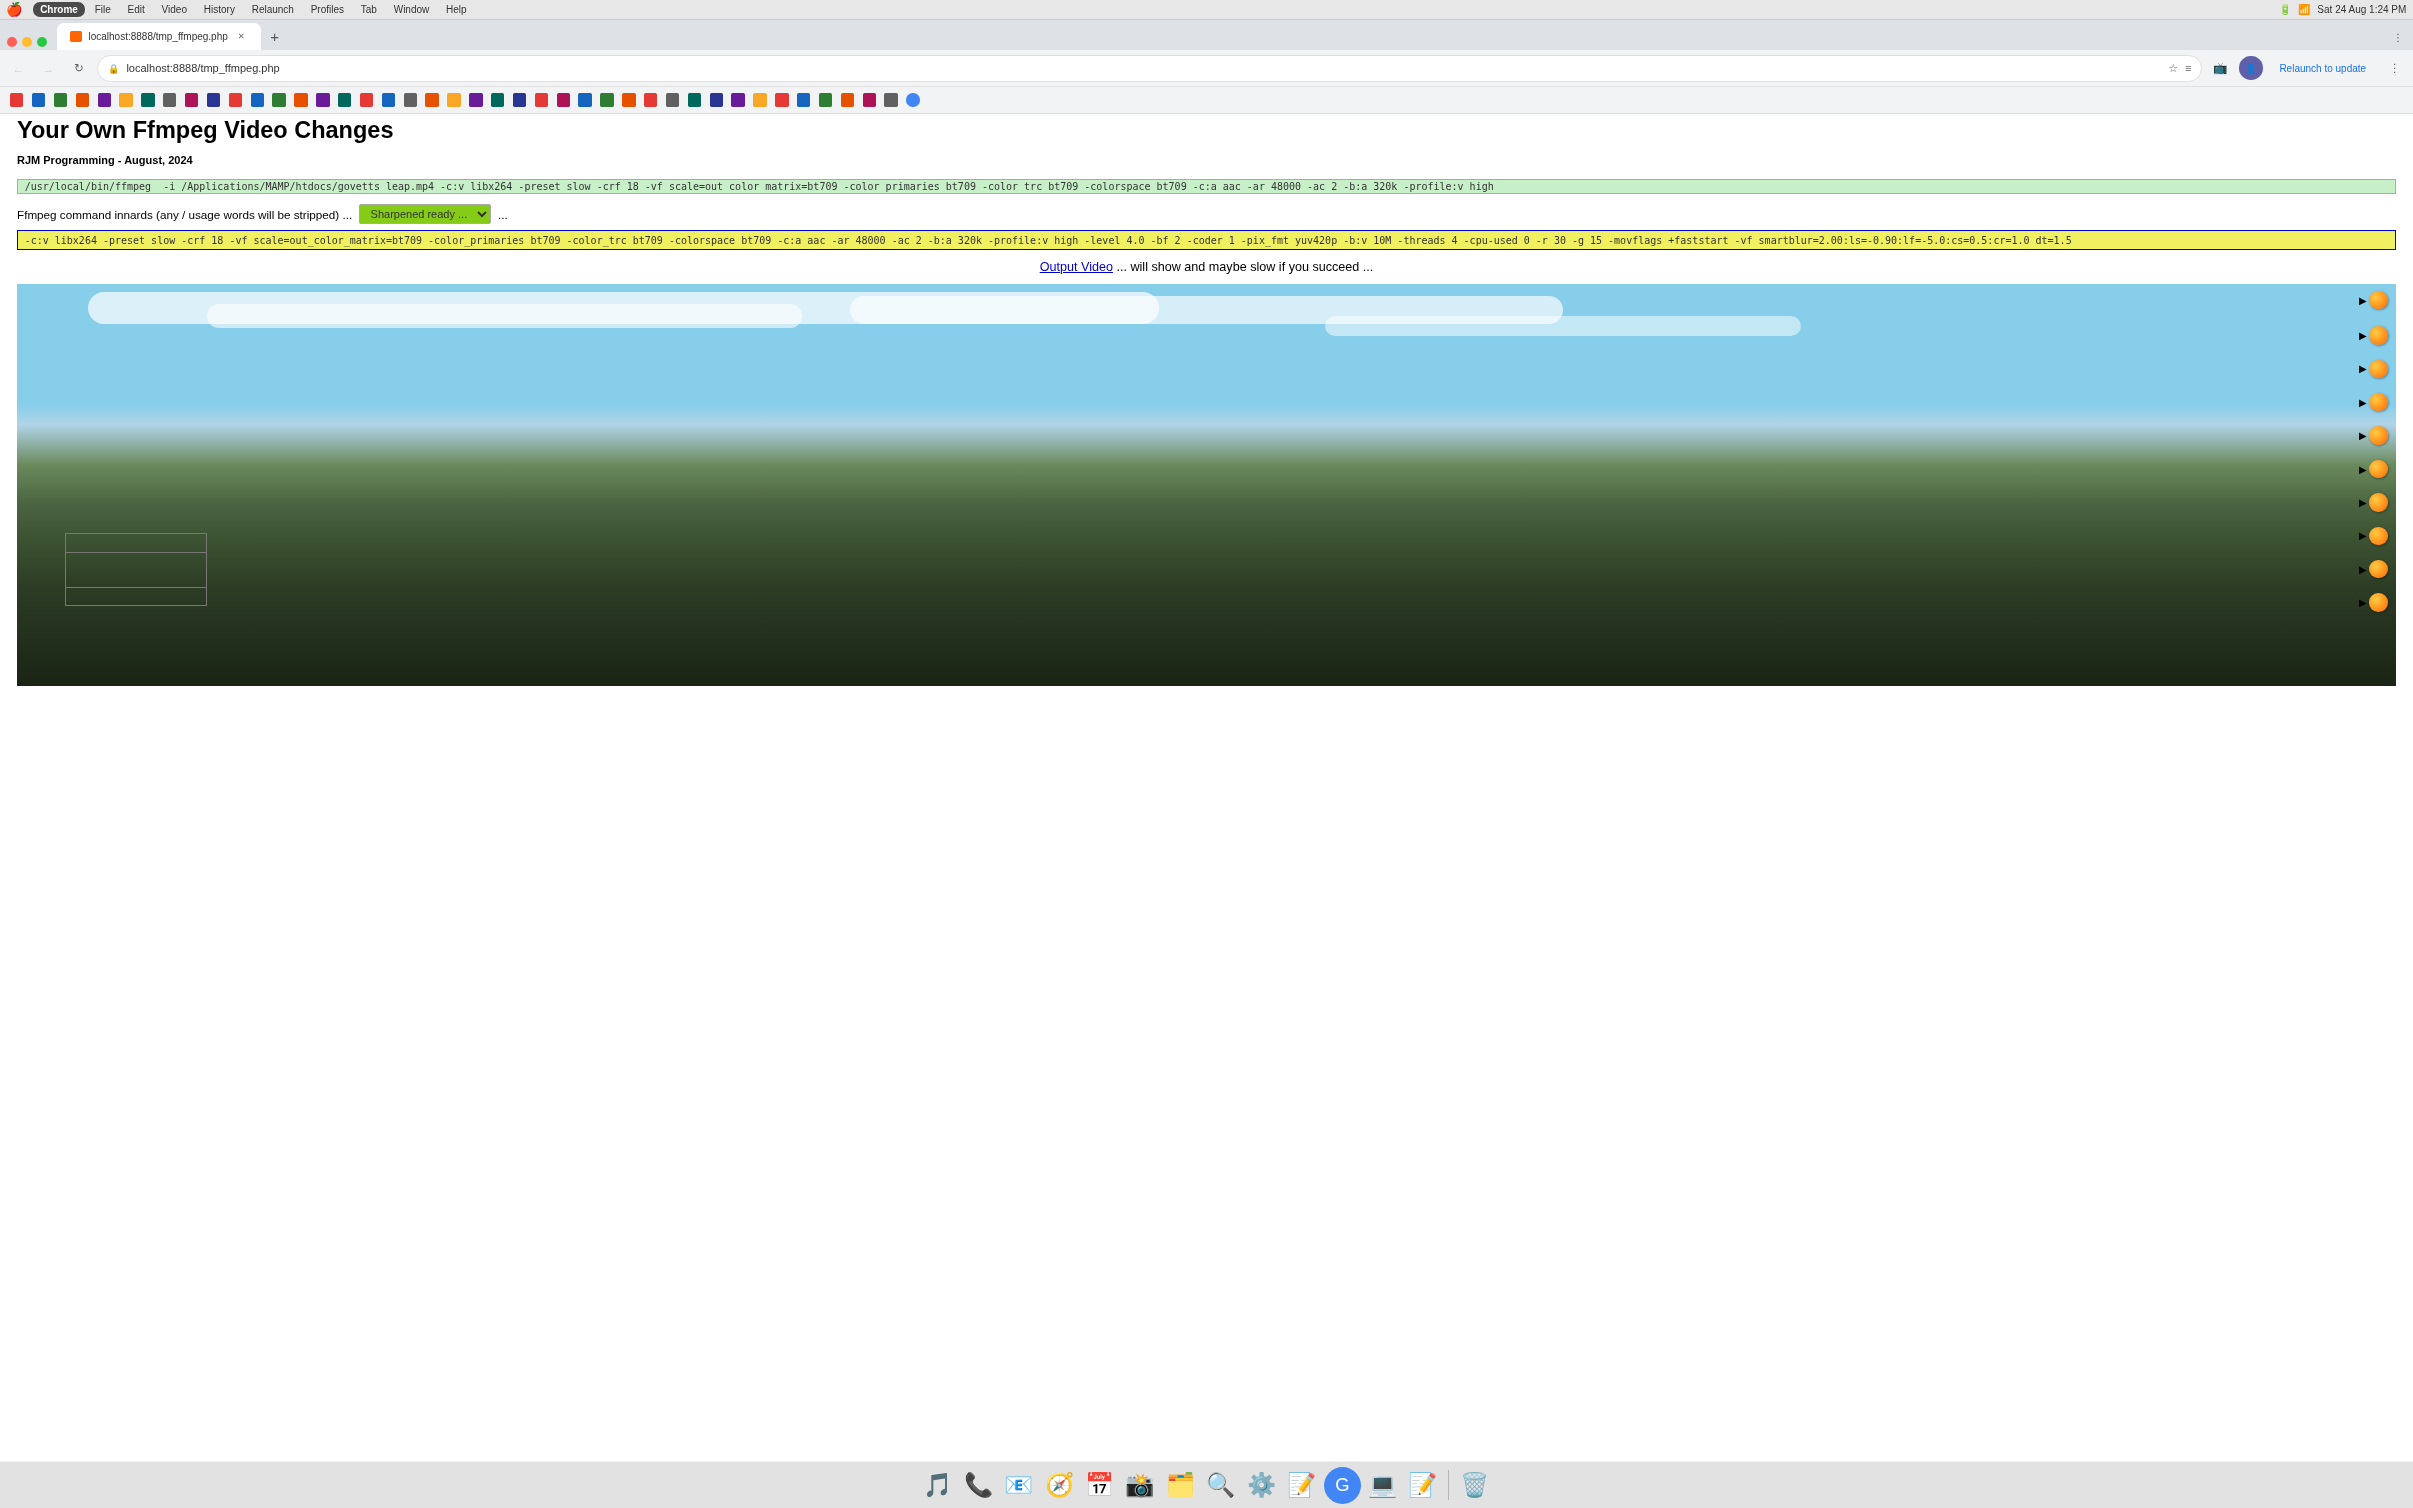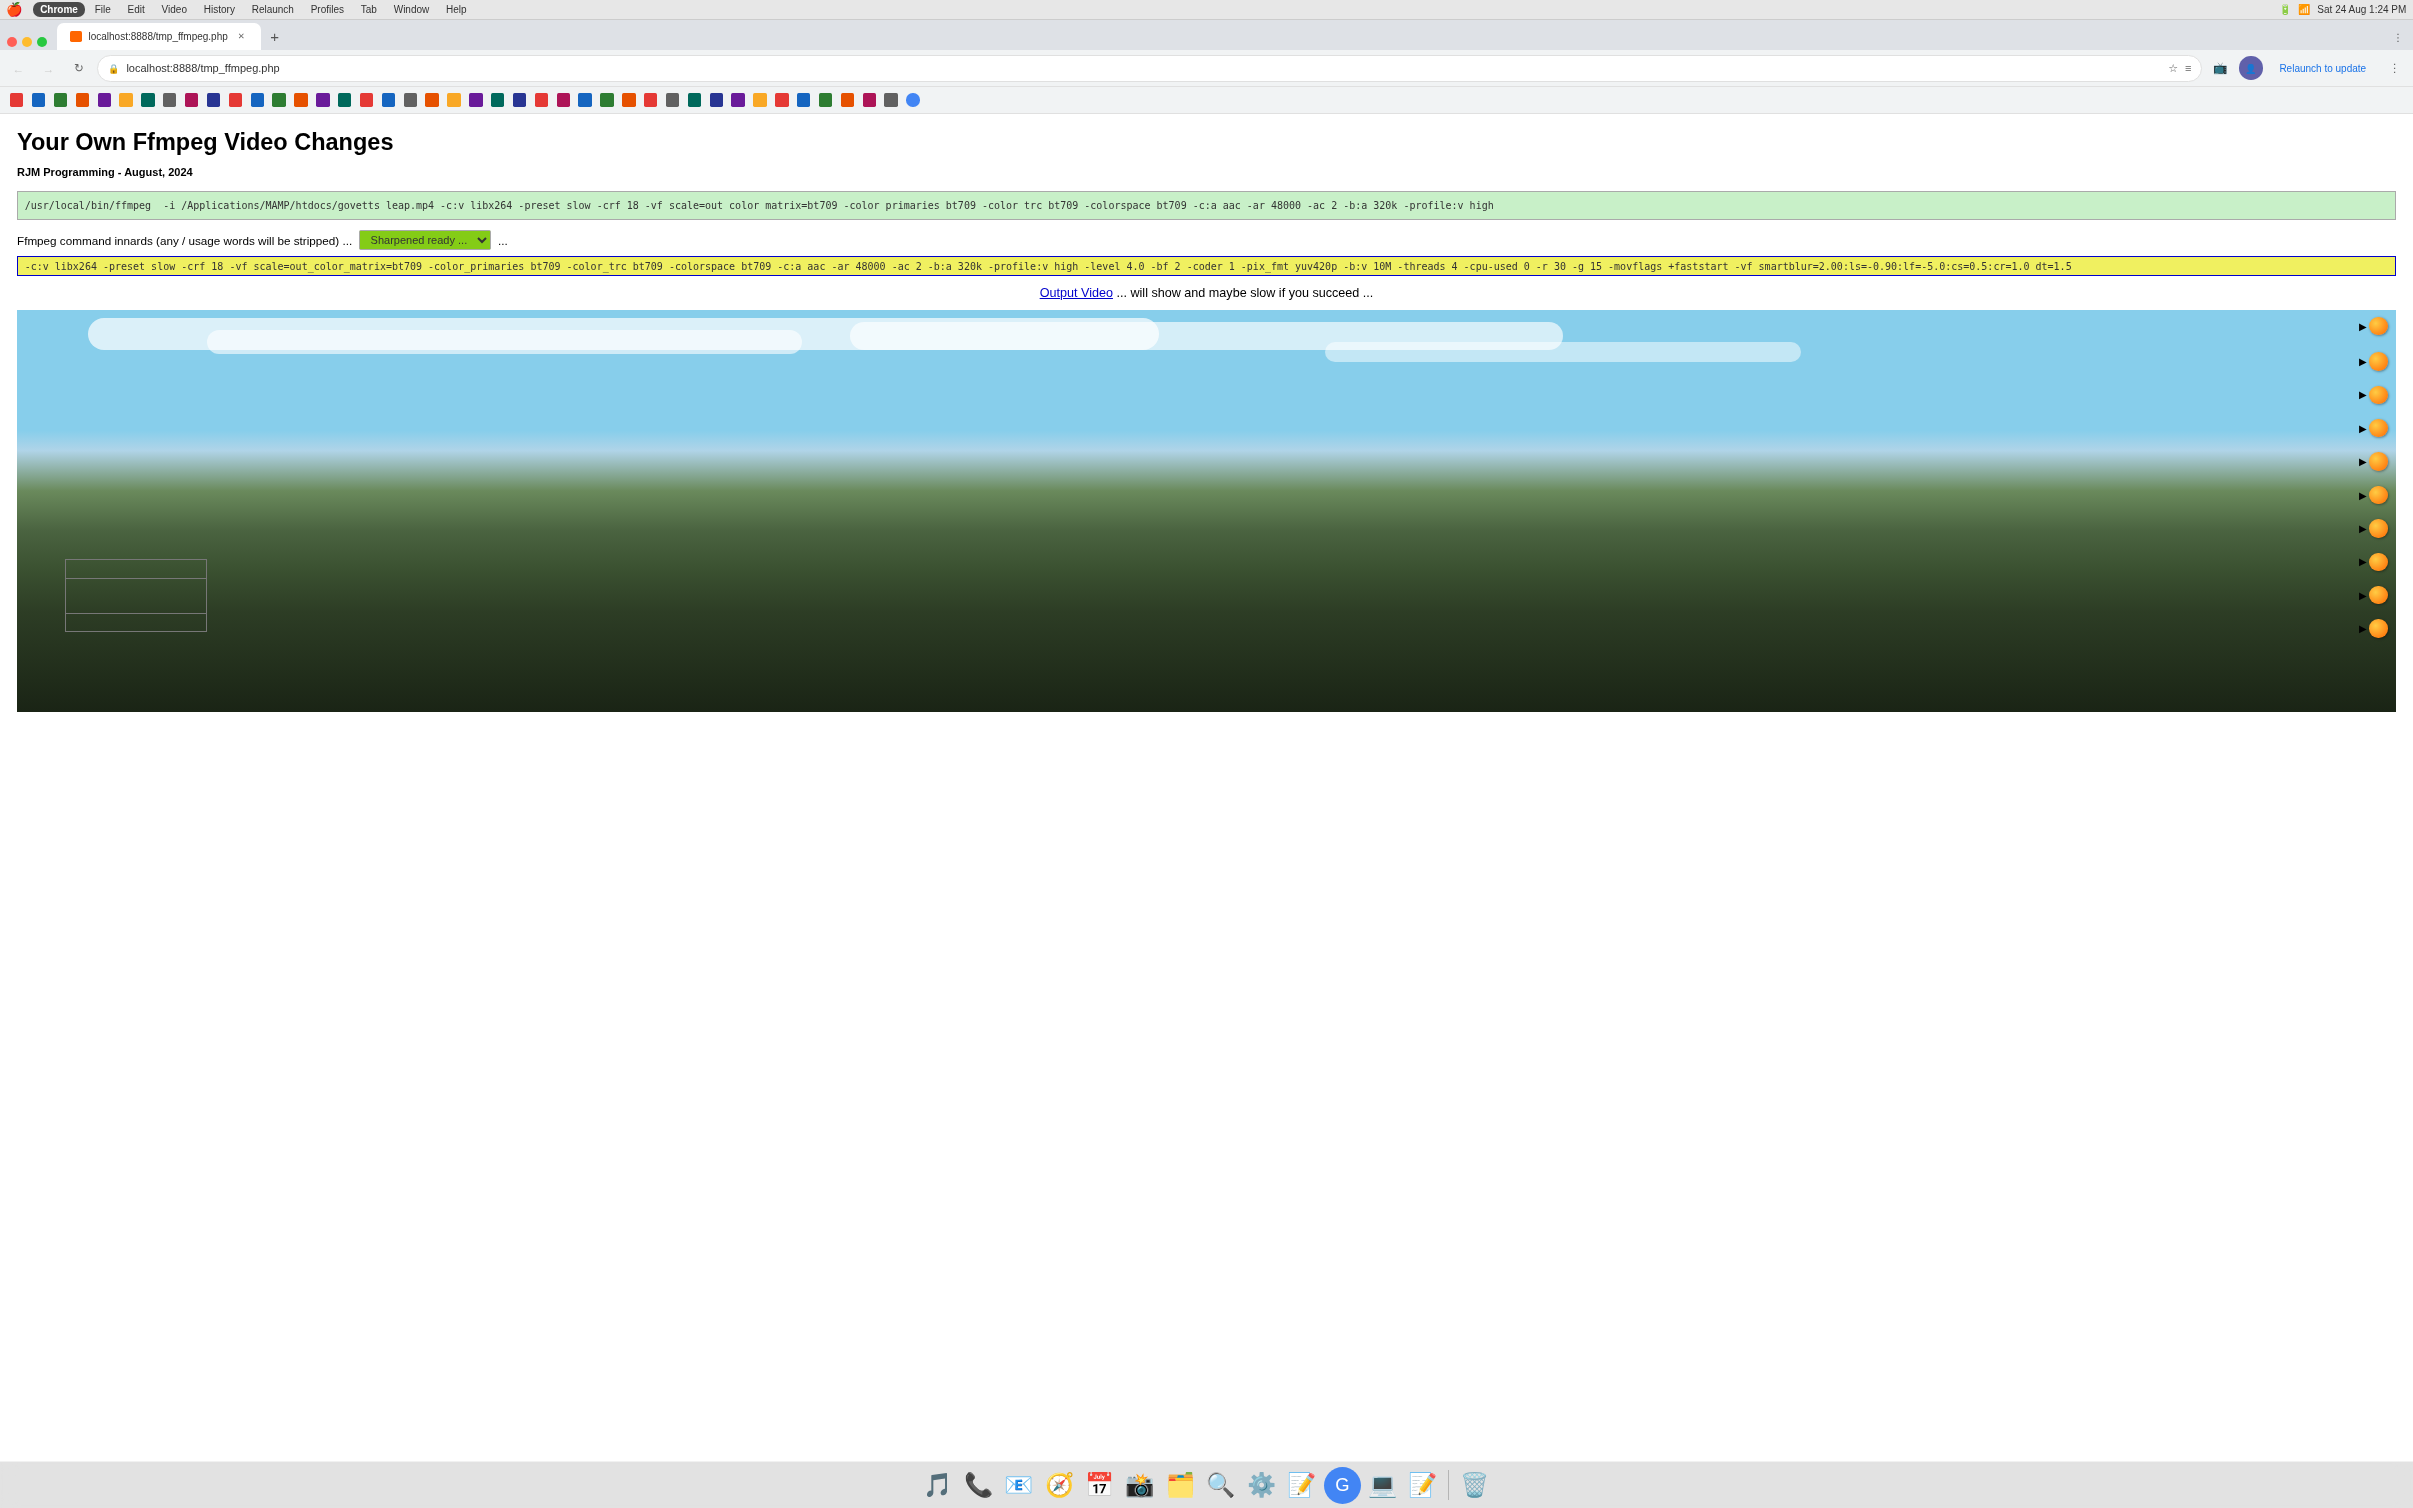--- a/index.html
+++ b/index.html
@@ -212,7 +212,7 @@
       flex: 1;
       overflow-y: auto;
       background: white;
-      padding: 15px 17px;
+      padding: 3px 17px;
       position: relative;
     }
 

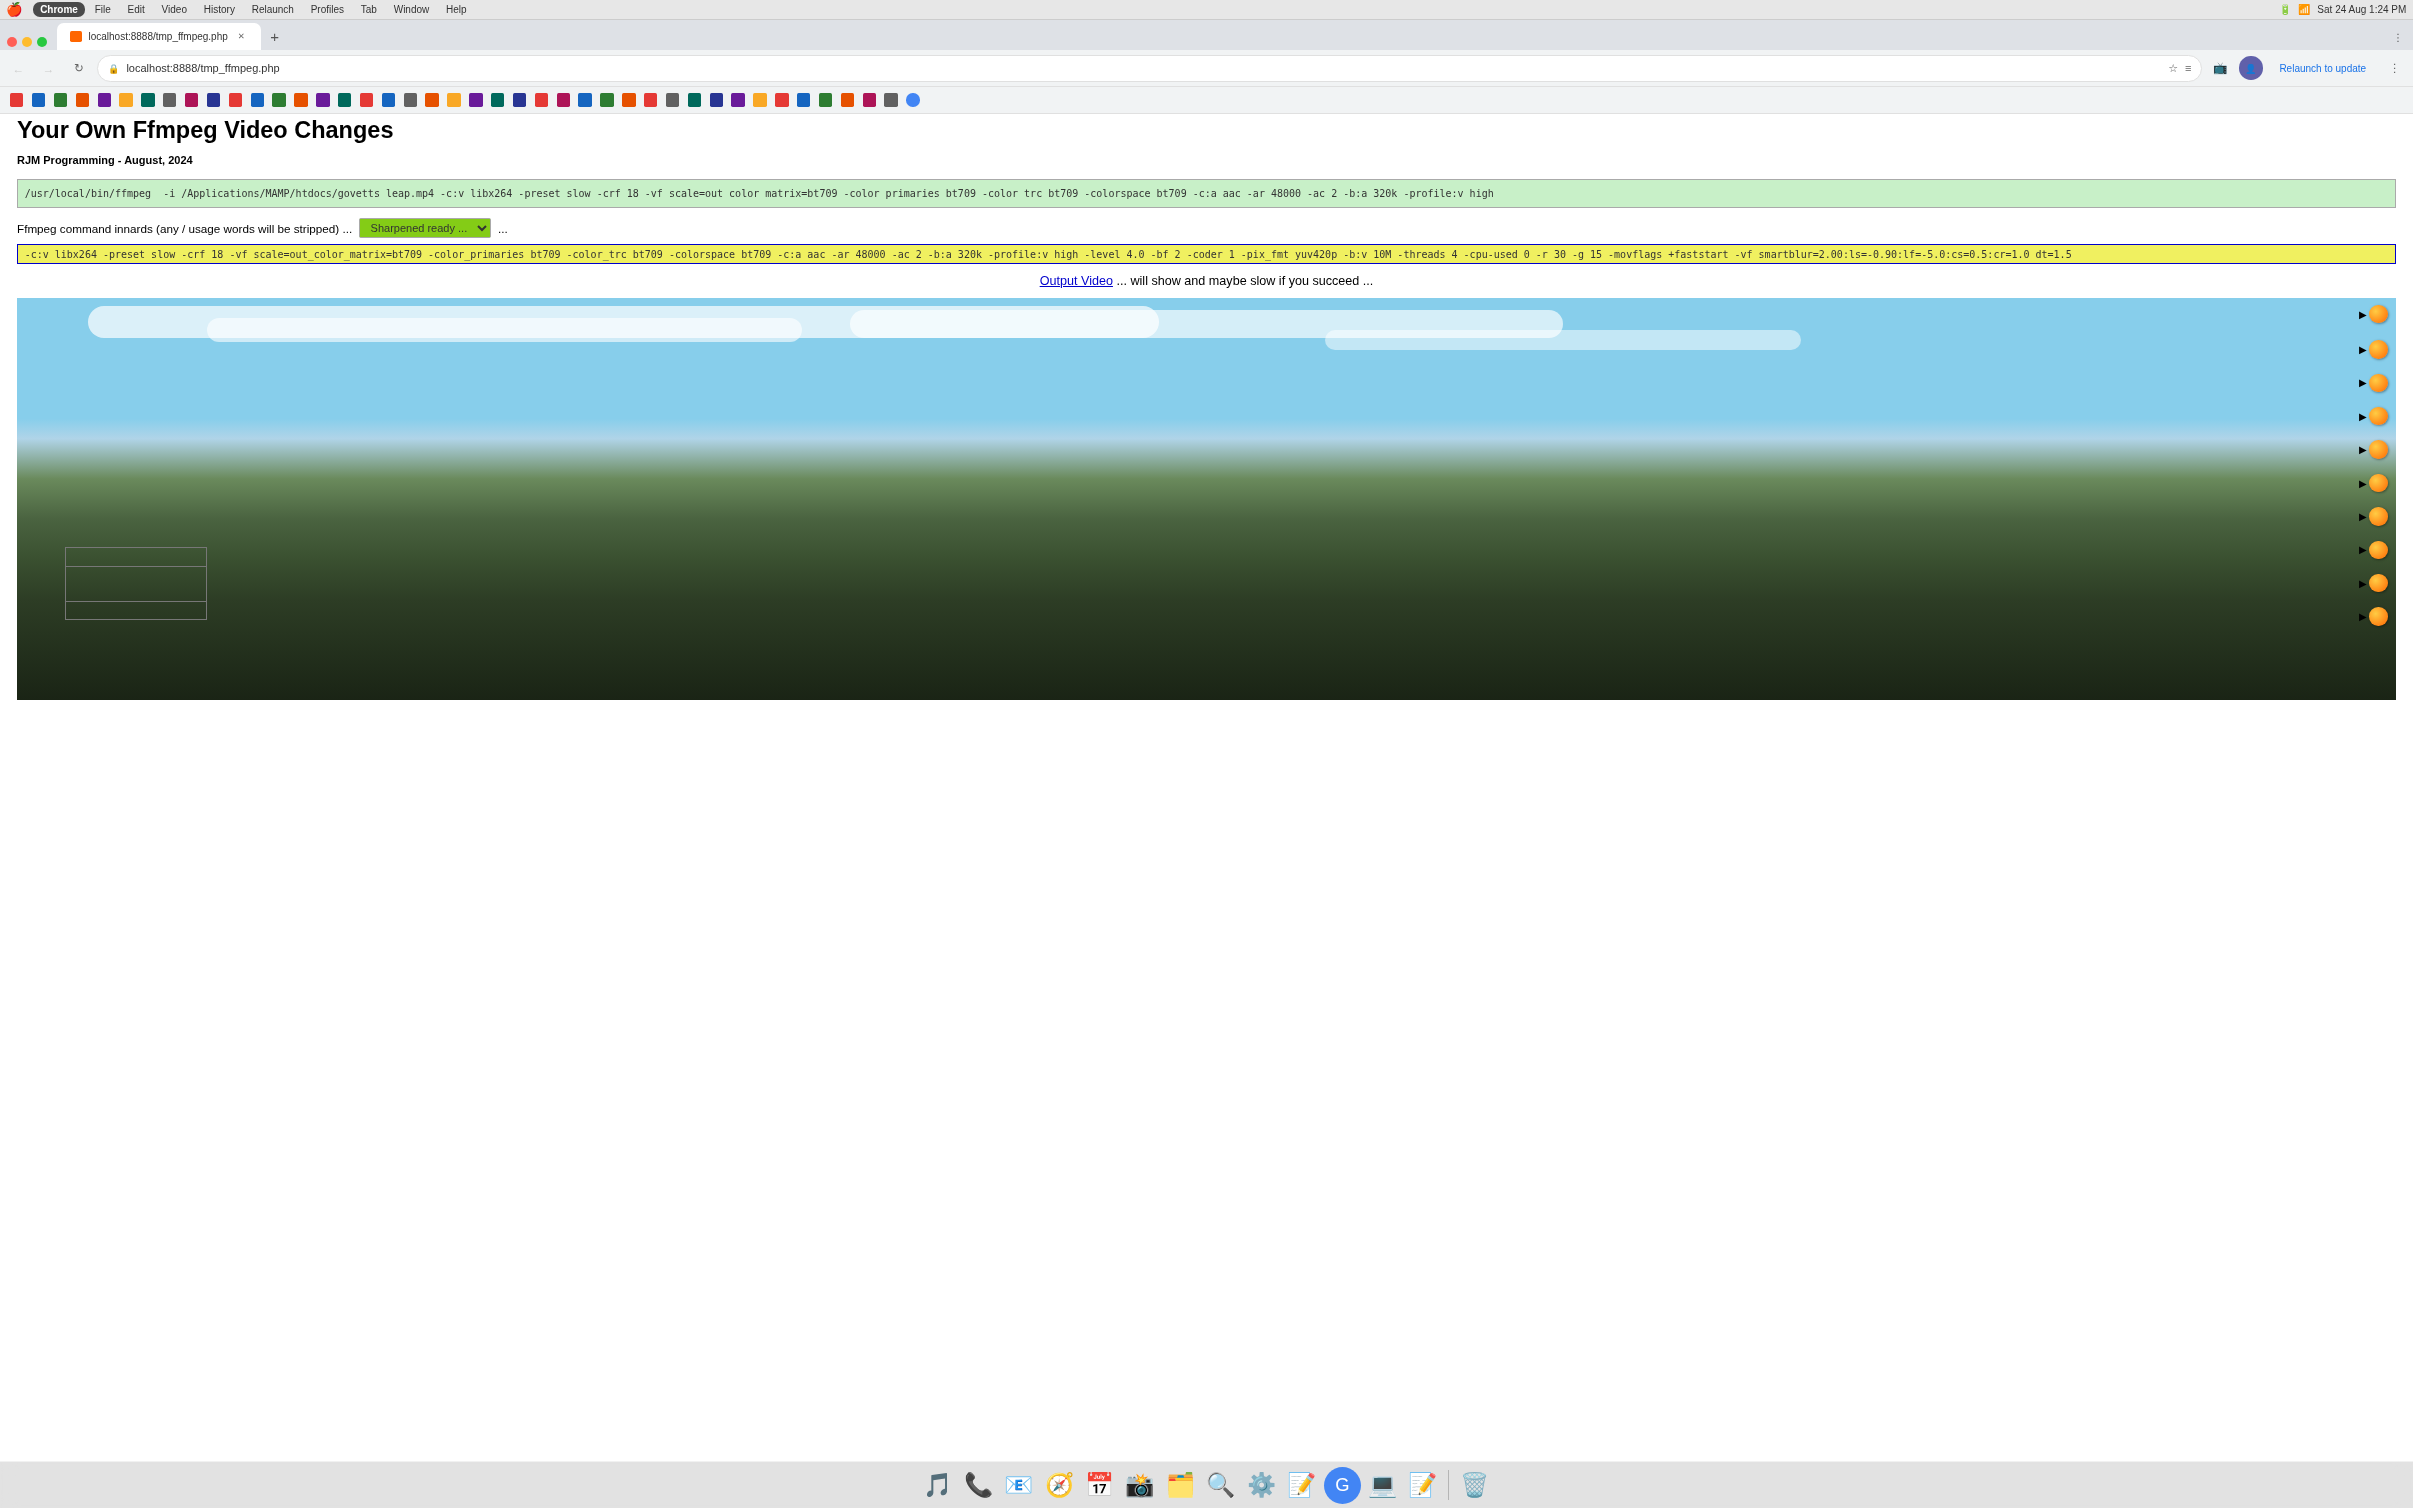--- a/index.html
+++ b/index.html
@@ -236,7 +236,7 @@
     }
     .command-input {
       flex: 1;
-      height: 29px;
+      height: 15px;
       background: #c8f0c8;
       border: 0.8px solid #aaa;
       padding: 0 6.7px;

